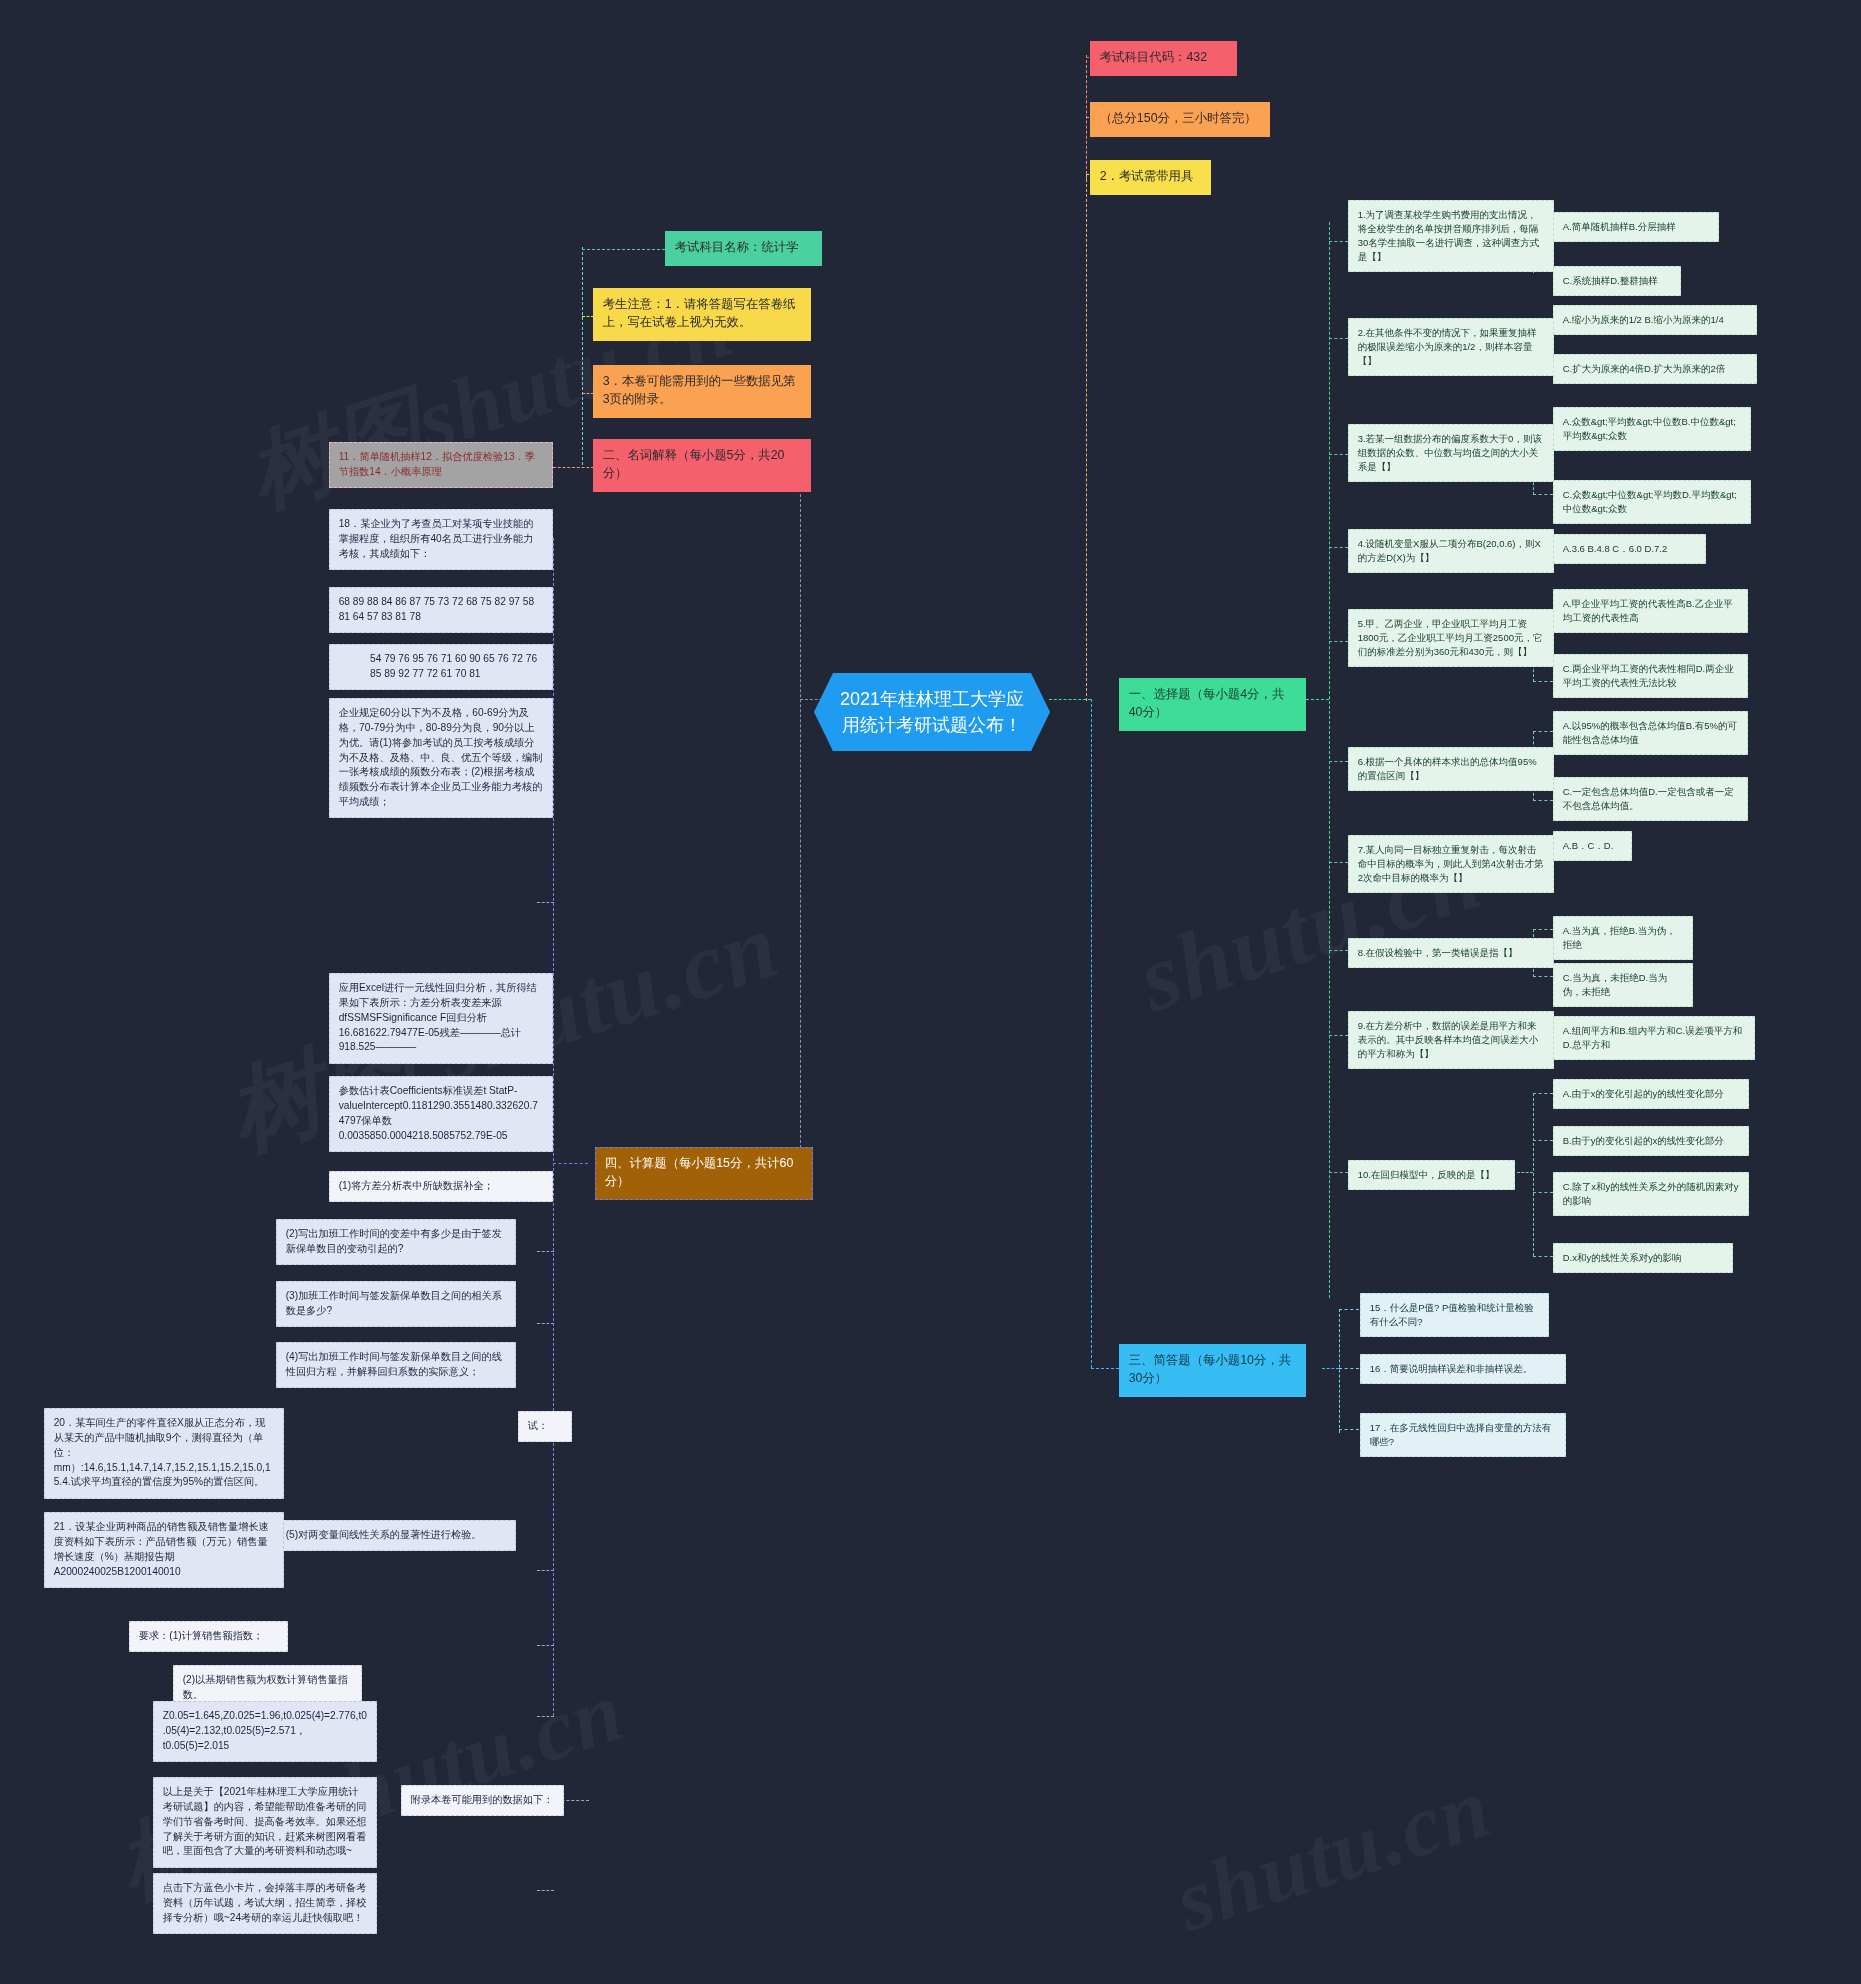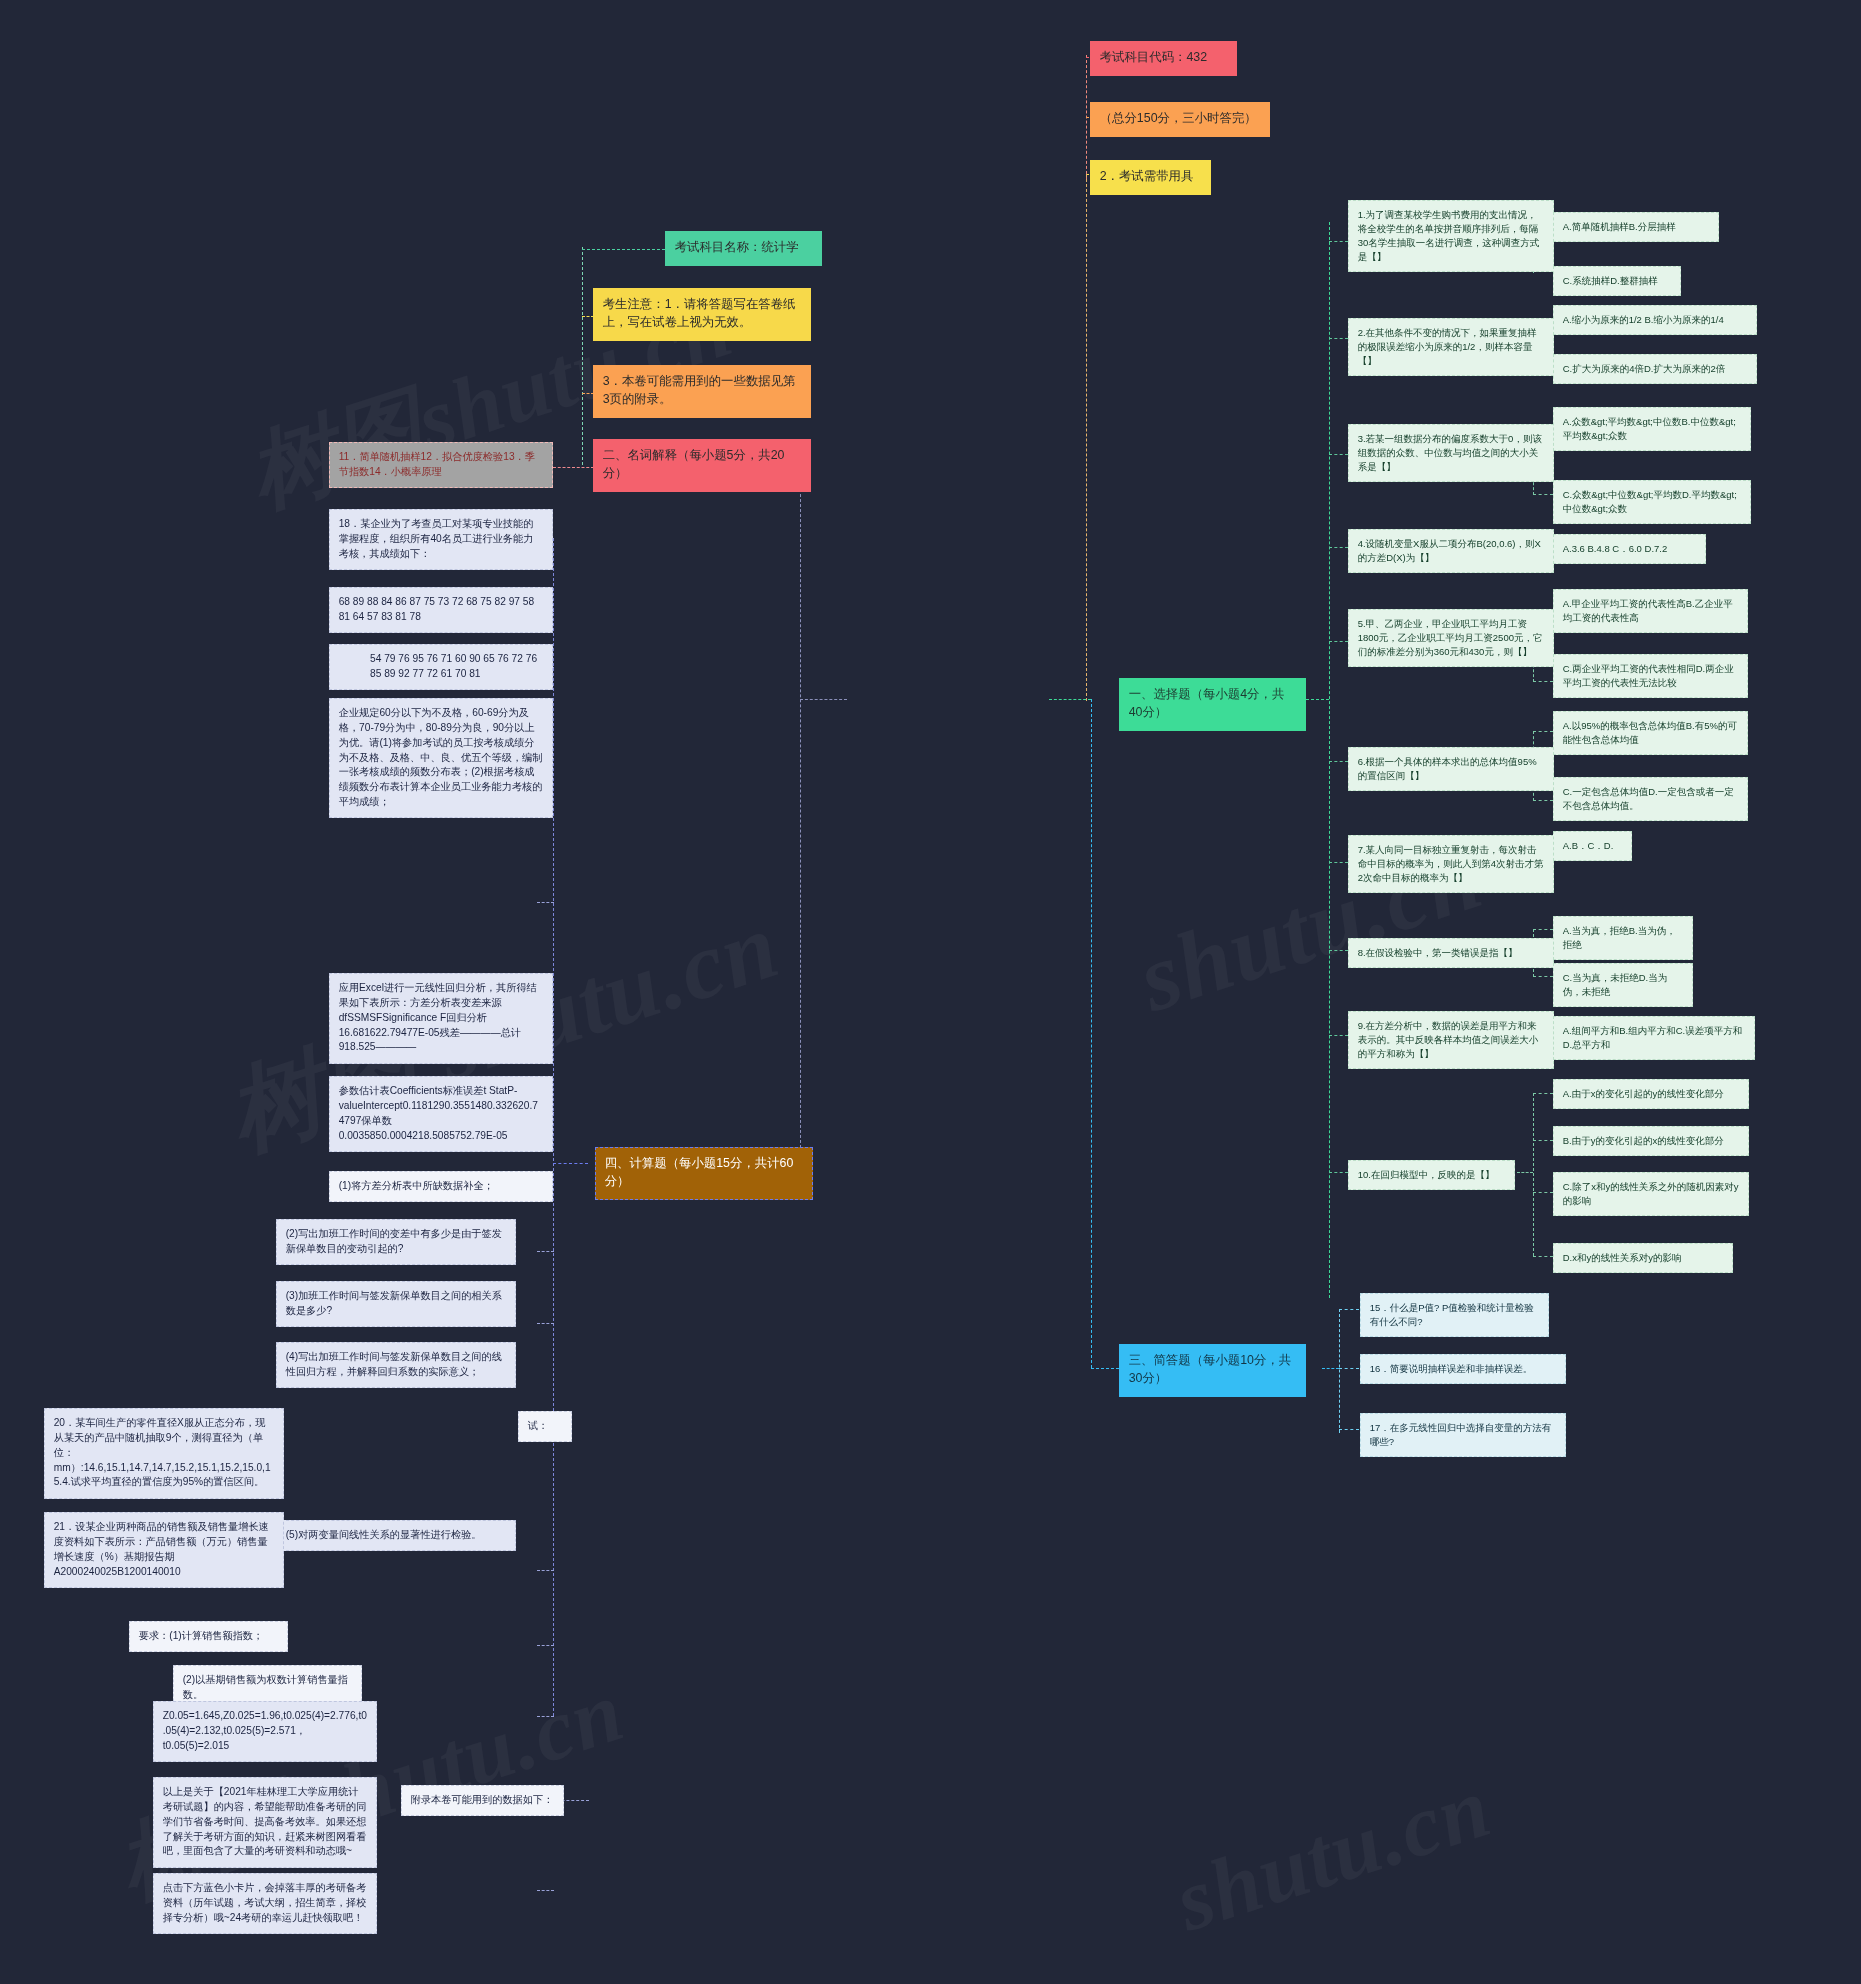--- a/index.html
+++ b/index.html
@@ -173,6 +173,9 @@
 
   <div class="ln h" style="left:537px;top:1800px;width:52px;border-color:#9aa2d8;"></div>
 
+  <div class="node root" style="left:814px;top:673px;width:236px;">
+    <span class="txt">2021年桂林理工大学应用统计考研试题公布！</span>
+  </div>
 
   <div class="node b-red" style="left:1090px;top:41px;width:147px;">
     <span class="txt">考试科目代码：432</span>

